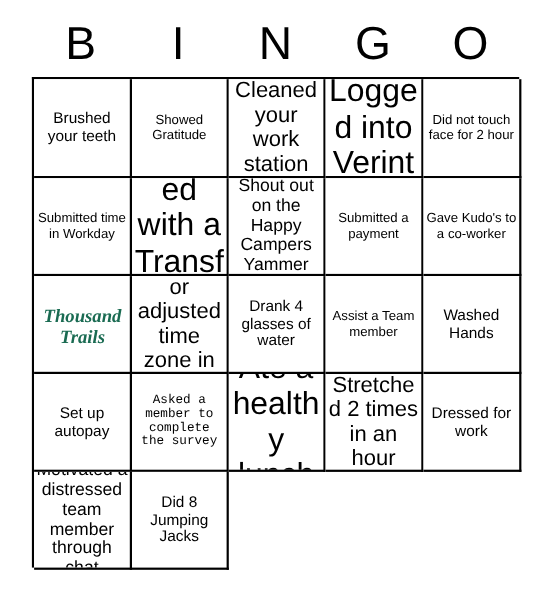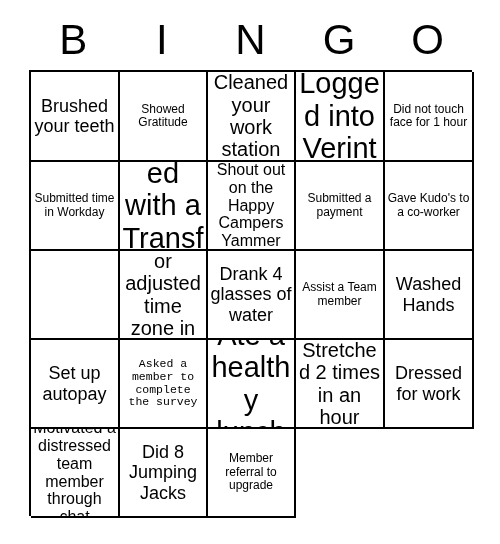--- a/index.html
+++ b/index.html
@@ -85,7 +85,7 @@
 
   
   .fs-xl  .cell-text { font-size: 29px; }
-  .fs-lg  .cell-text { font-size: 18px; }
+  .fs-lg  .cell-text { font-size: 14px; }
   .fs-md  .cell-text { font-size: 12px; }
   .fs-sm  .cell-text { font-size: 20px; }
   .fs-xs  .cell-text { font-size: 11.5px; font-family: Liberation Mono, monospace; }

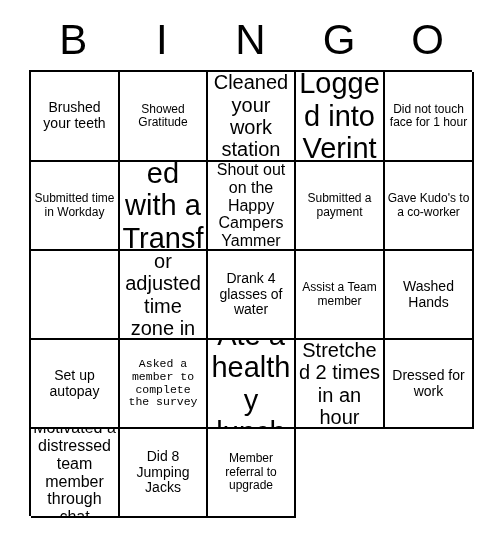--- a/index.html
+++ b/index.html
@@ -134,7 +134,7 @@
         <span class="cell-text">Logged into Verint</span>
       </div>
       <div class="cell fs-md">
-        <span class="cell-text">Did not touch face for 1 hour</span>
+        <span class="cell-text">Did not touch face for 2 hour</span>
       </div>
       <div class="cell fs-md">
         <span class="cell-text">Submitted time in Workday</span>

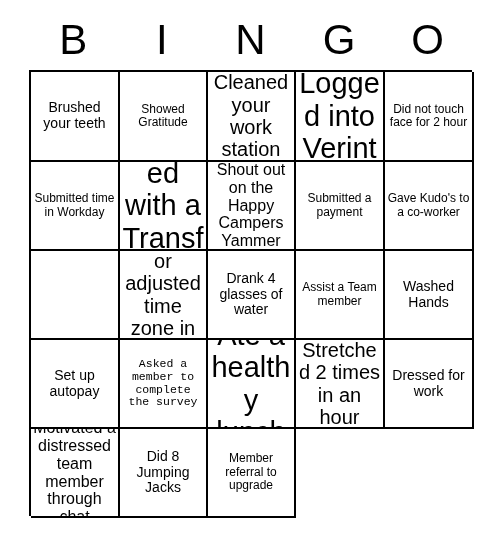--- a/index.html
+++ b/index.html
@@ -152,6 +152,12 @@
         <span class="cell-text">Gave Kudo's to a co-worker</span>
       </div>
       <div class="cell fs-md cell-logo">
+        <span class="logo">
+          <svg width="86" height="46" viewBox="0 0 86 46" aria-hidden="true">
+            <text x="43" y="21" text-anchor="middle" font-family="'Liberation Serif', serif" font-size="17" font-style="italic" font-weight="bold" fill="#1a6b52">Thousand</text>
+            <text x="43" y="40" text-anchor="middle" font-family="'Liberation Serif', serif" font-size="17" font-style="italic" font-weight="bold" fill="#1a6b52">Trails</text>
+          </svg>
+        </span>
         <span style="position: absolute; width: 1px; height: 1px; overflow: hidden; clip: rect(0px, 0px, 0px, 0px);">Thousand Trails</span>
       </div>
       <div class="cell fs-sm">

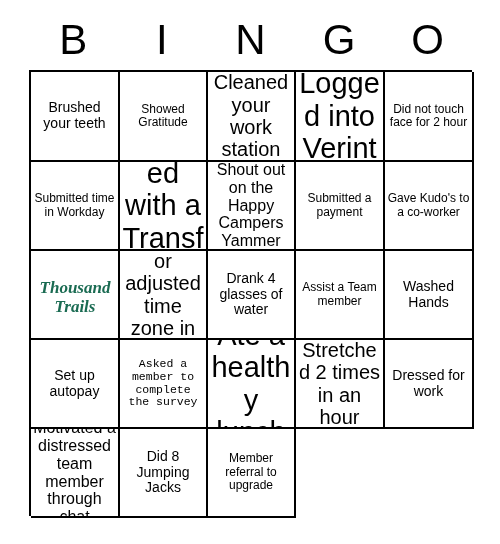--- a/index.html
+++ b/index.html
@@ -193,9 +193,6 @@
       <div class="cell fs-lg">
         <span class="cell-text">Did 8 Jumping Jacks</span>
       </div>
-      <div class="cell fs-md">
-        <span class="cell-text">Member referral to upgrade</span>
-      </div>
     </div>
 
 </div>

